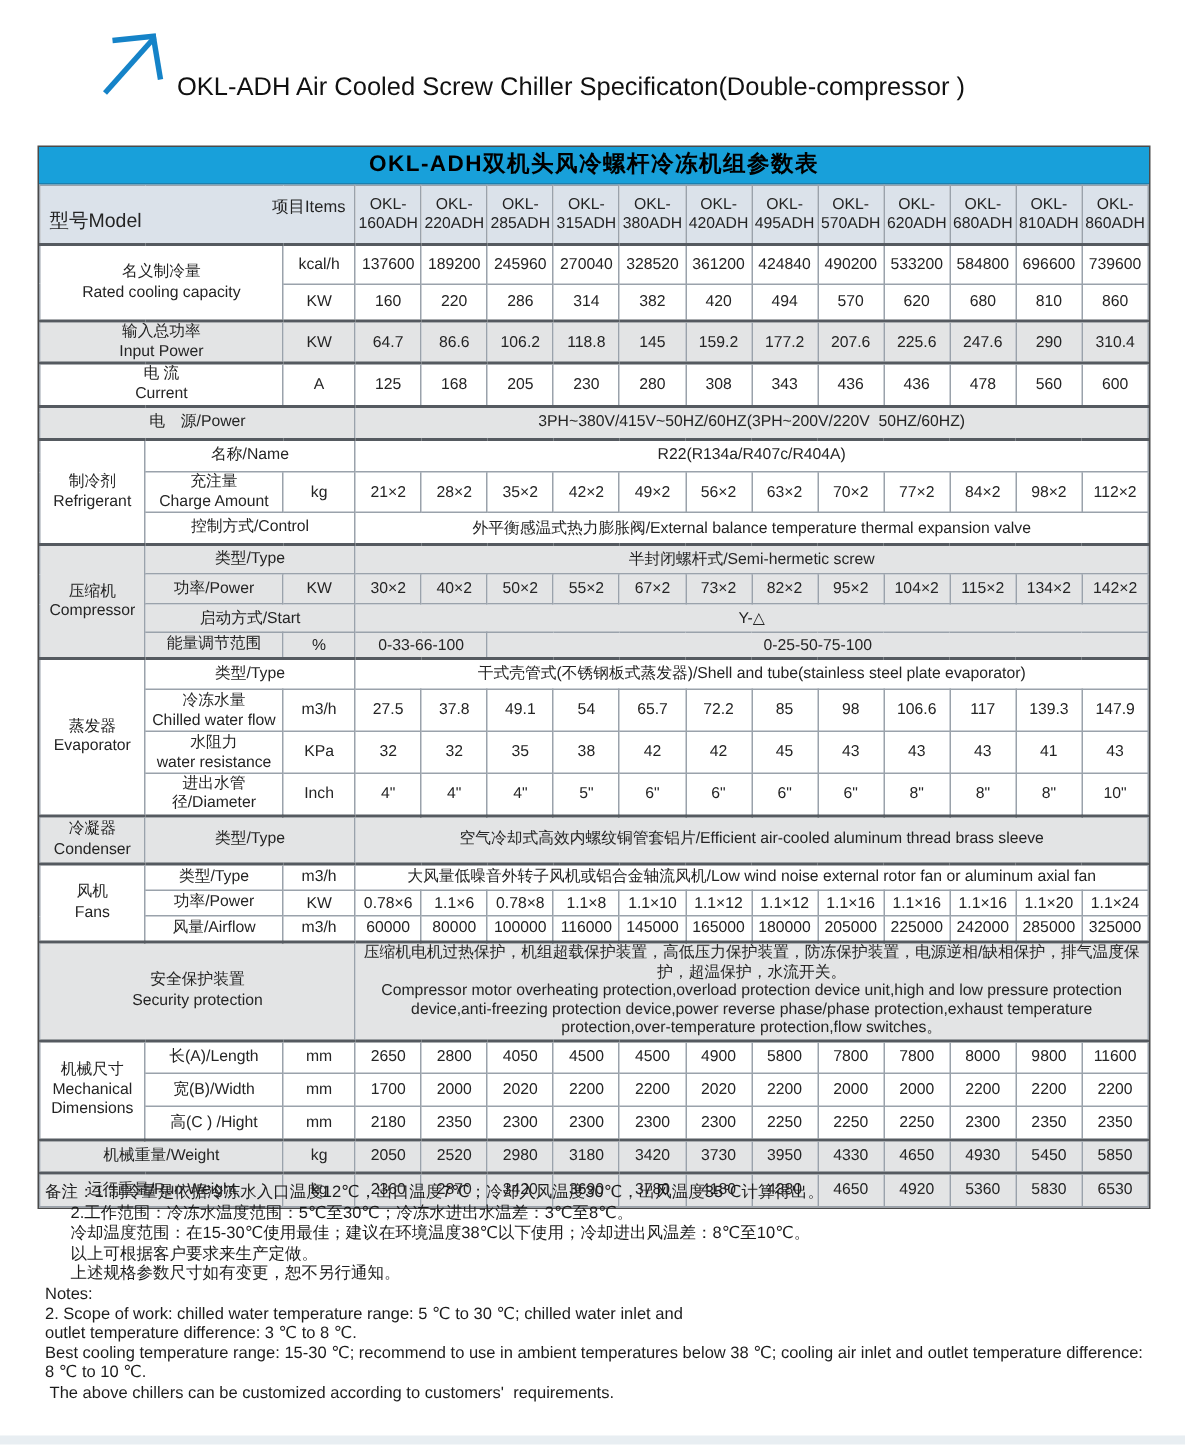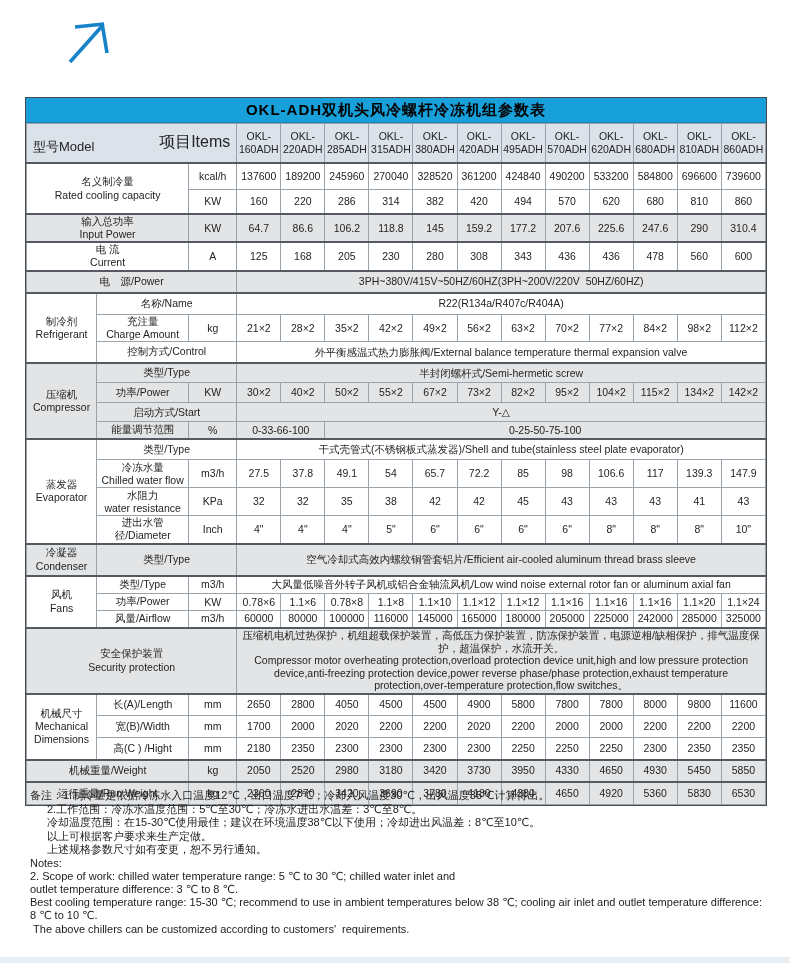--- a/index.html
+++ b/index.html
@@ -48,6 +48,7 @@
       <polyline points="37,15 4,52"></polyline>
     </g>
   </svg>
+  <div class="title-en">OKL-ADH Air Cooled Screw Chiller Specificaton(Double-compressor )</div>
 </div>
 
 <div class="twrap">

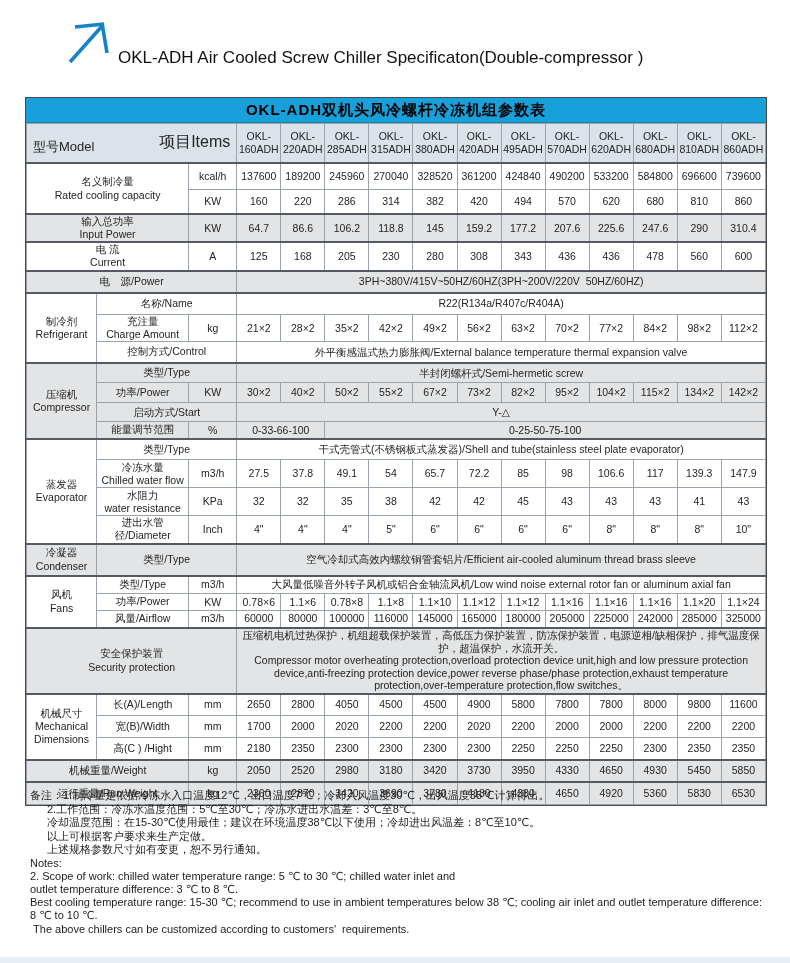--- a/index.html
+++ b/index.html
@@ -25,7 +25,7 @@
   td.corner{position:relative;height:38px;
     background-image:linear-gradient(to bottom right,transparent 49.6%,#9aa2ab 49.6%,#9aa2ab 50.4%,transparent 50.4%);}
   .c-model{position:absolute;left:6px;bottom:7px;font-size:13px;}
-  .c-items{position:absolute;right:6px;top:8px;font-size:16px;}
+  .c-items{position:absolute;right:6px;top:8px;font-size:11px;}
   td.mcell div{line-height:1.25;font-size:10.5px;}
   td.gcell div,td.lcell div{line-height:1.25;}
   td.block{text-align:left;padding:3px 6px 4px 6px;line-height:1.35;}

